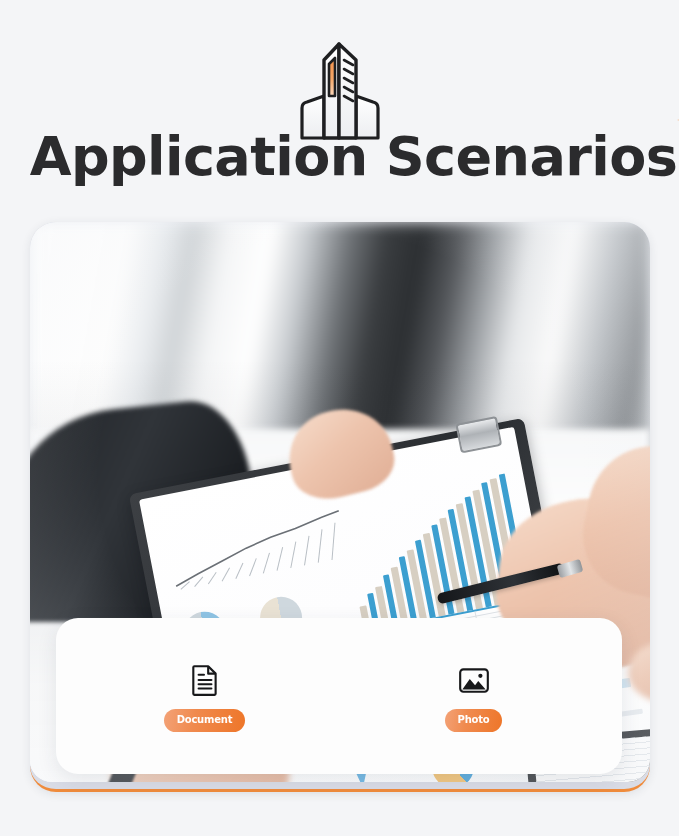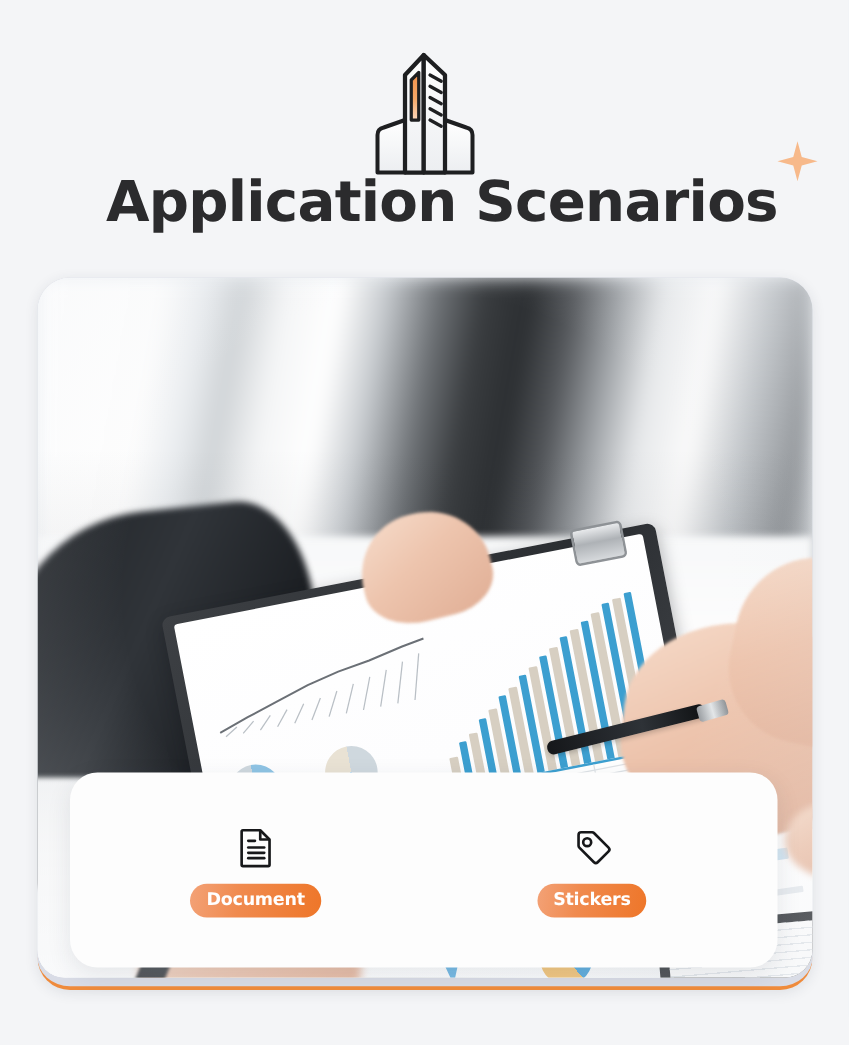--- a/index.html
+++ b/index.html
@@ -45,7 +45,7 @@
 
   .title-text {
     font-family: "DejaVu Sans", sans-serif;
-    font-size: 45px;
+    font-size: 54px;
     font-weight: 700;
     letter-spacing: -0.6px;
     color: #2b2b2d;

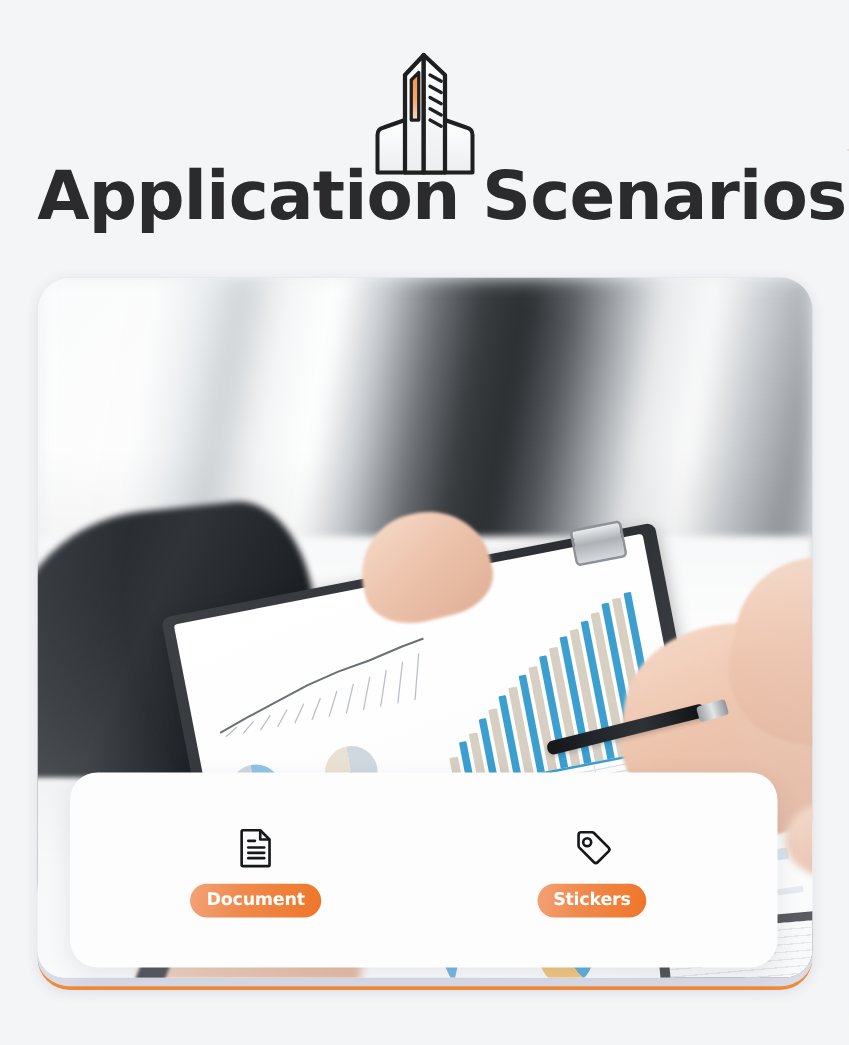--- a/index.html
+++ b/index.html
@@ -424,7 +424,7 @@
     background: linear-gradient(100deg, #f3a277 0%, #f08a4e 38%, #ee7629 100%);
     color: #ffffff;
     font-family: "DejaVu Sans", sans-serif;
-    font-size: 14px;
+    font-size: 10px;
     font-weight: 700;
     letter-spacing: -0.2px;
     white-space: nowrap;

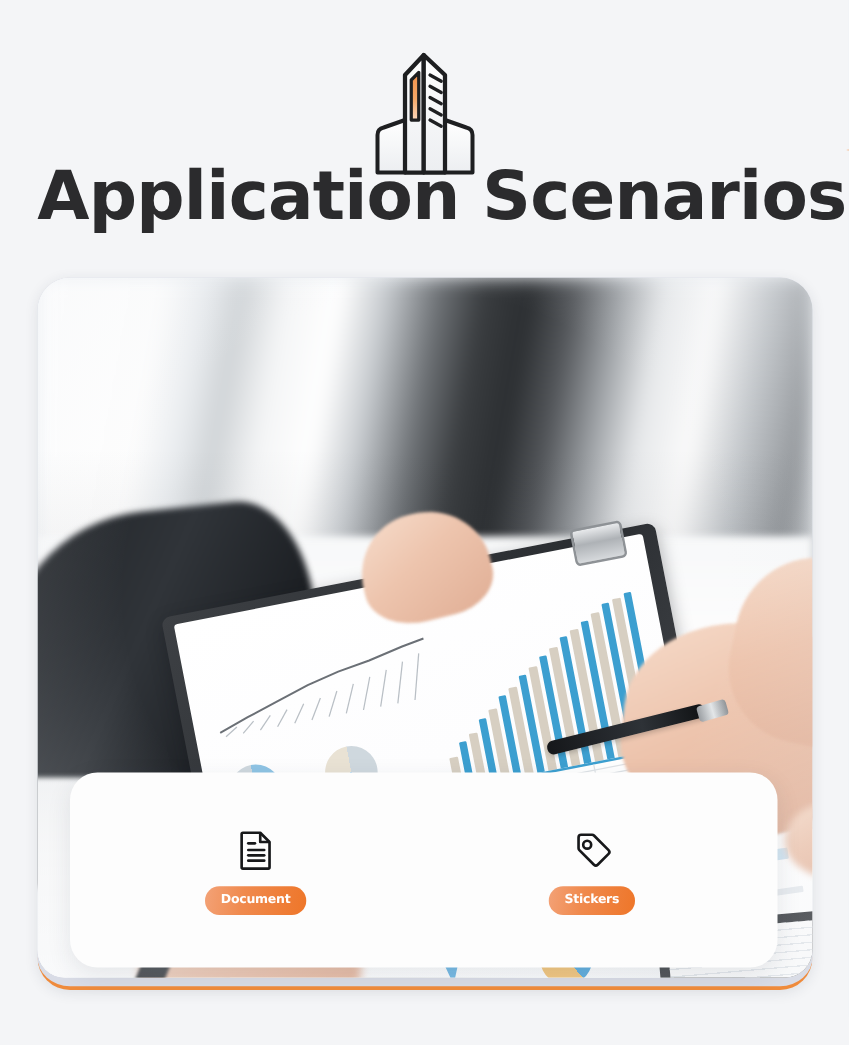--- a/index.html
+++ b/index.html
@@ -629,6 +629,16 @@
   </div>
 
 
+  <div class="cat-item">
+    <span class="cat-icon">
+      <svg viewBox="0 0 32 32" width="34" height="34" aria-hidden="true">
+        <rect x="3" y="6" width="26" height="21" rx="3" fill="none" stroke="#17181a" stroke-width="2"></rect>
+        <circle cx="22" cy="12" r="2" fill="#17181a"></circle>
+        <path d="M5 25 l7 -10 l5 6 l3 -4 l7 8 Z" fill="#17181a"></path>
+      </svg>
+    </span>
+    <span class="cat-pill">Photo</span>
+  </div>
 
 
   <div class="cat-item">

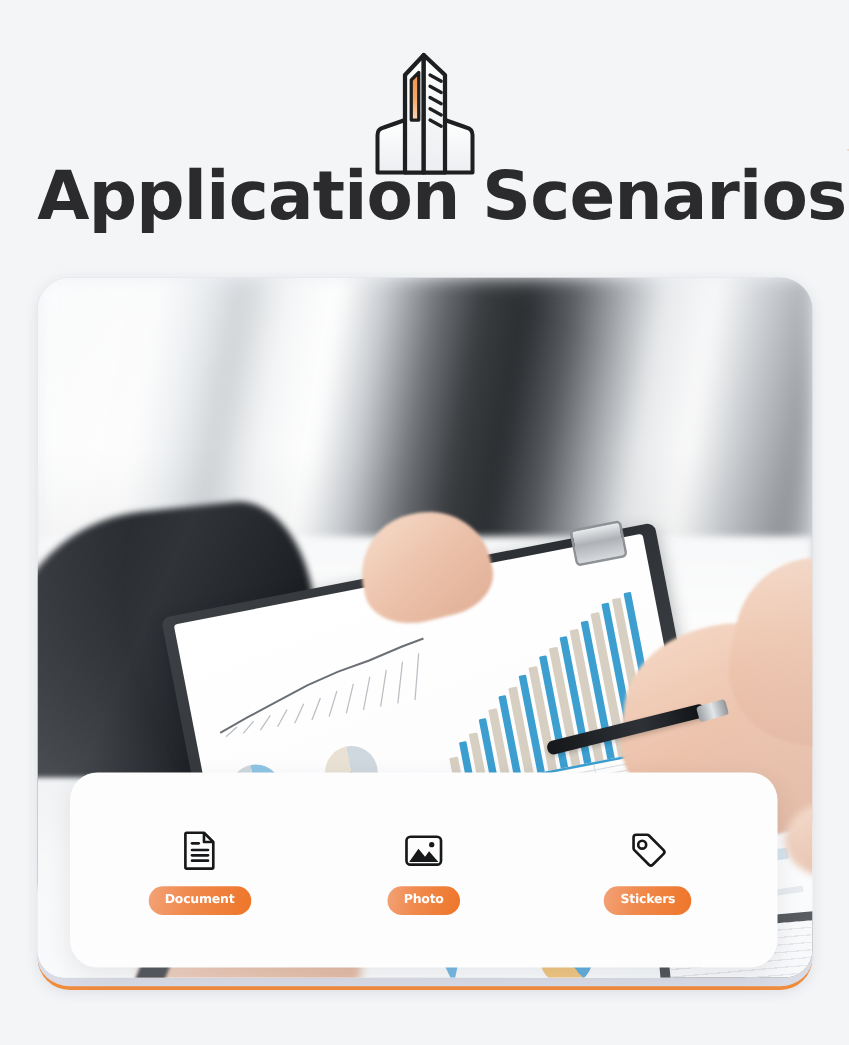--- a/index.html
+++ b/index.html
@@ -641,15 +641,6 @@
   </div>
 
 
-  <div class="cat-item">
-    <span class="cat-icon">
-      <svg viewBox="0 0 32 32" width="34" height="34" aria-hidden="true">
-        <path d="M5.5 6.5 a2 2 0 0 1 2 -2 h8.2 a2 2 0 0 1 1.4 0.6 l11 11 a2 2 0 0 1 0 2.8 l-8.2 8.2 a2 2 0 0 1 -2.8 0 l-11 -11 a2 2 0 0 1 -0.6 -1.4 Z" fill="none" stroke="#17181a" stroke-width="2" stroke-linejoin="round"></path>
-        <circle cx="12" cy="12" r="3" fill="none" stroke="#17181a" stroke-width="2"></circle>
-      </svg>
-    </span>
-    <span class="cat-pill">Stickers</span>
-  </div>
 </div>
 
 </body></html>

